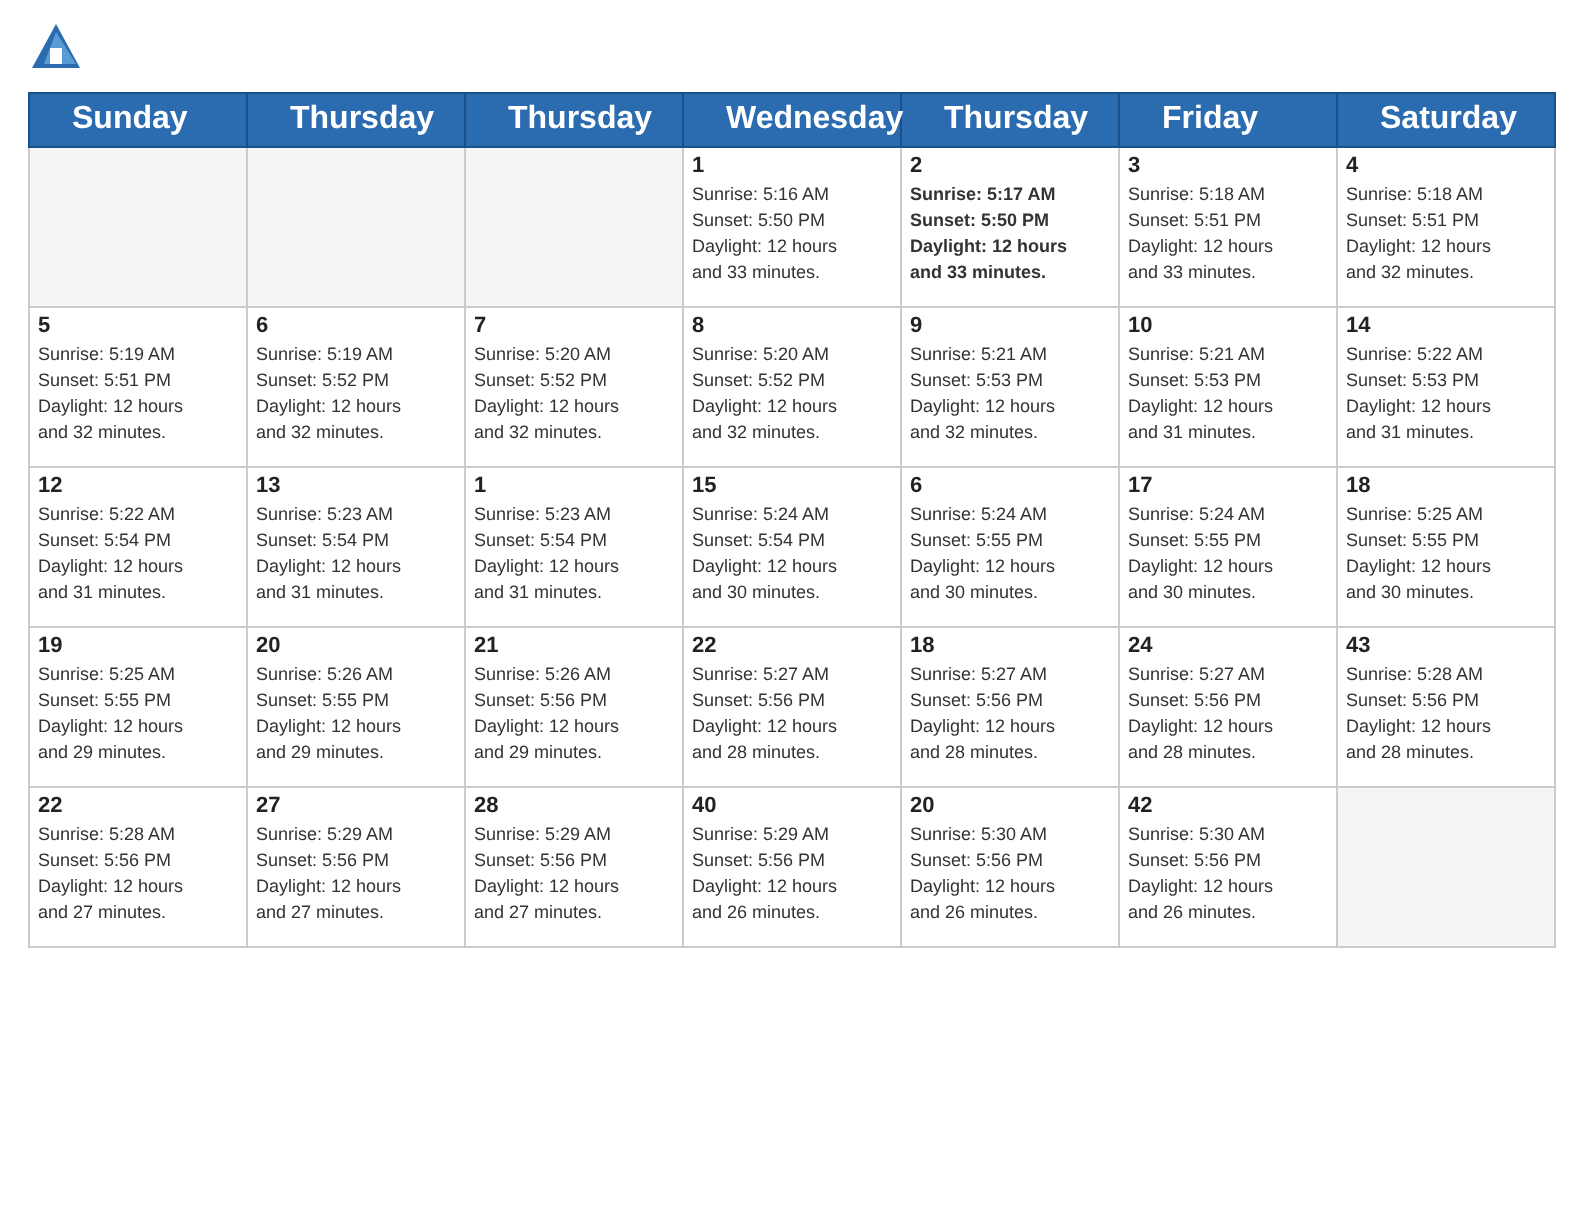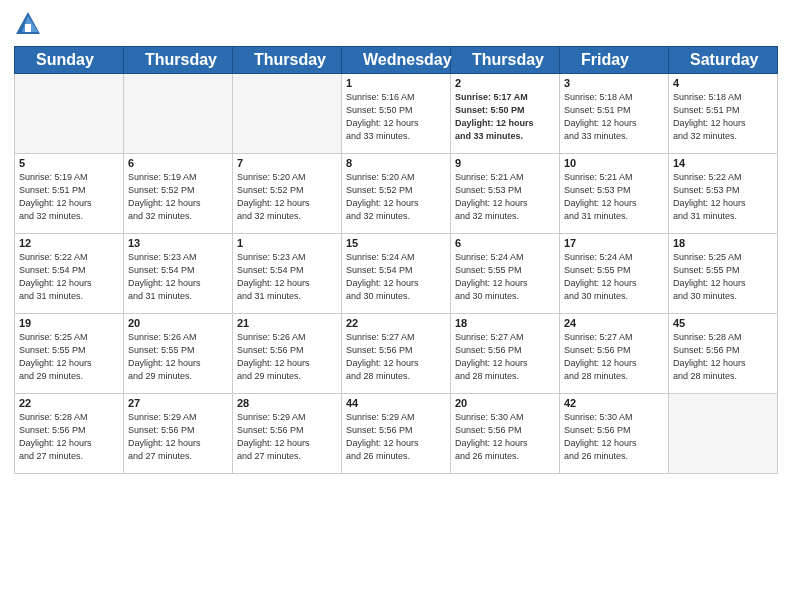--- a/index.html
+++ b/index.html
@@ -311,7 +311,7 @@
 and 28 minutes.</div>
           </td>
           <td>
-            <span class="day-num">45</span>
+            <span class="day-num">43</span>
             <div class="day-info" style="white-space: pre-line;">Sunrise: 5:28 AM
 Sunset: 5:56 PM
 Daylight: 12 hours

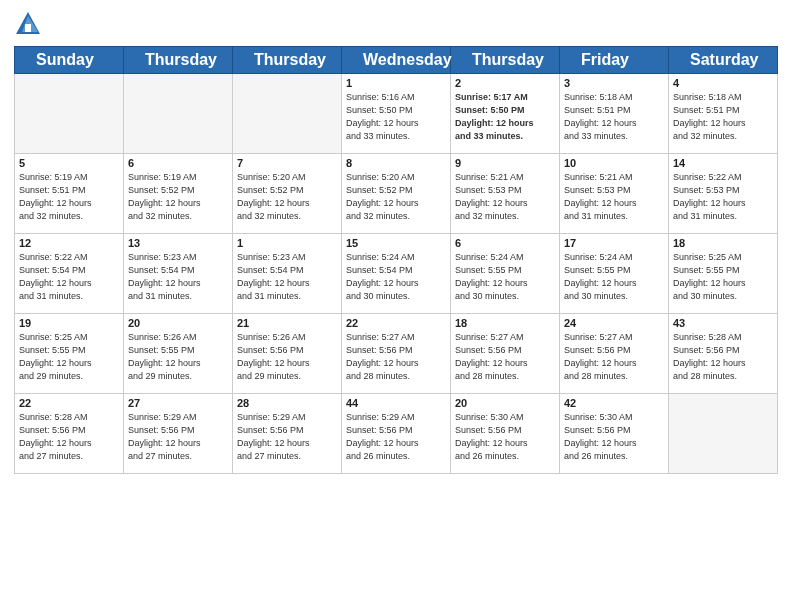--- a/index.html
+++ b/index.html
@@ -341,7 +341,7 @@
 and 27 minutes.</div>
           </td>
           <td>
-            <span class="day-num">44</span>
+            <span class="day-num">40</span>
             <div class="day-info" style="white-space: pre-line;">Sunrise: 5:29 AM
 Sunset: 5:56 PM
 Daylight: 12 hours

